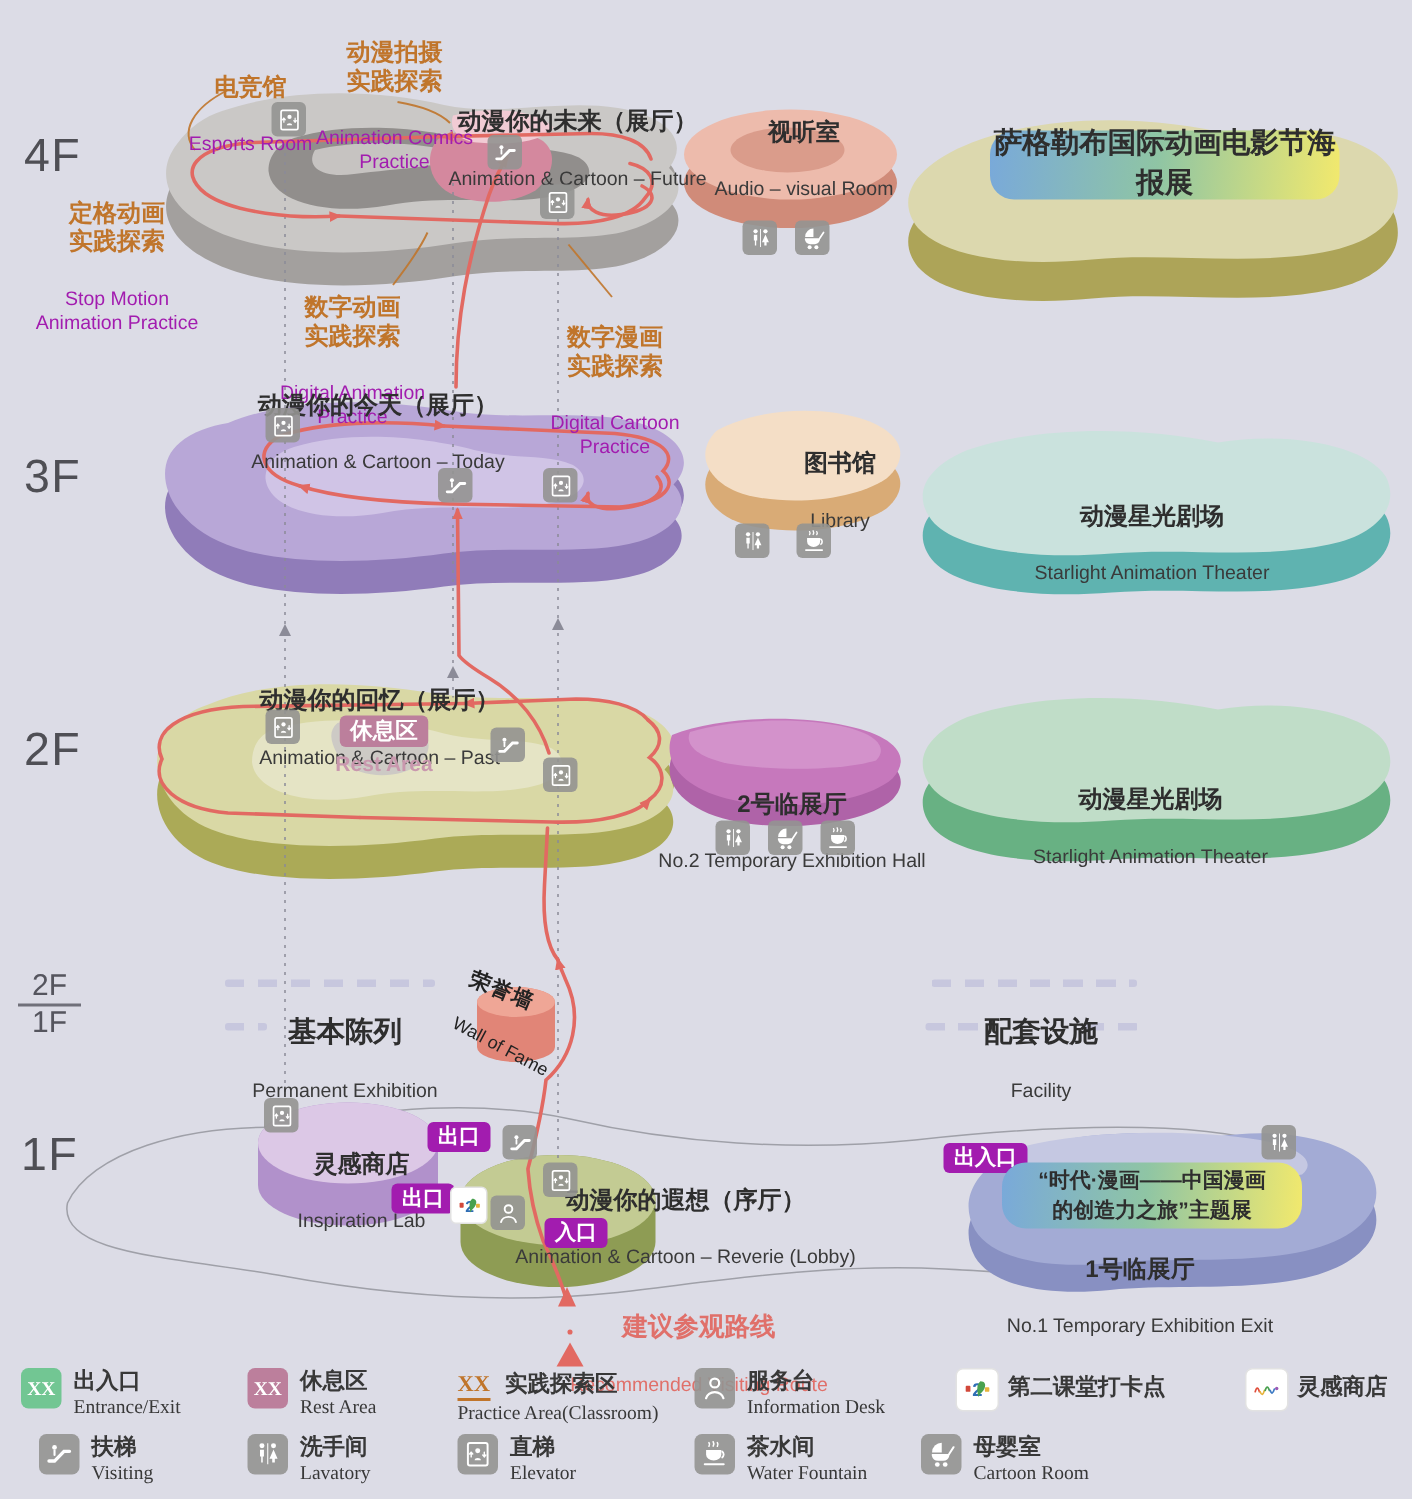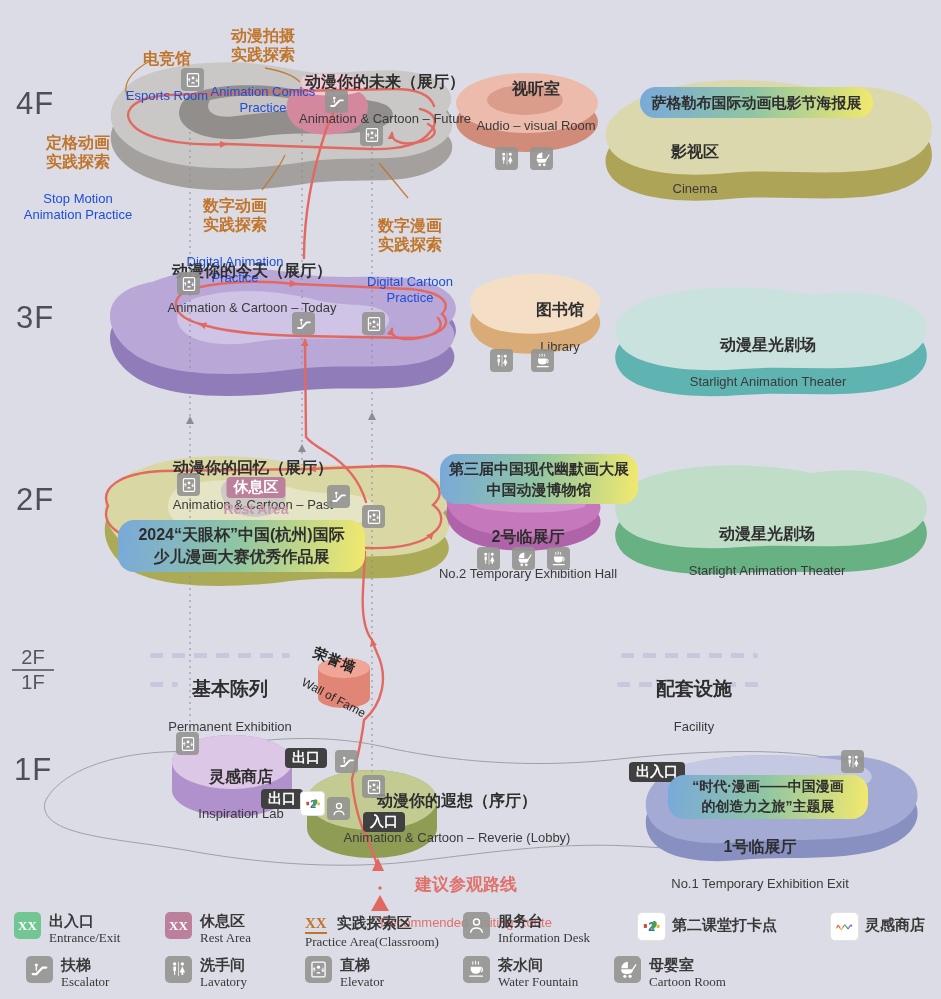--- a/index.html
+++ b/index.html
@@ -13,7 +13,7 @@
   .lbl .zh{font-size:16px;font-weight:700;color:#2E2E2E;}
   .lbl .en{font-size:13px;color:#3A3A3A;line-height:1.25;}
   .lbl.orange .zh{color:#C0752B;}
-  .lbl.orange .en{color:#1d4ed8;}
+  .lbl.orange .en{color:#a21caf;}
   .lbl.big .zh{font-size:19px;}
   .lbl.red .zh{color:#E0706A;font-size:17px;}
   .lbl.red .en{color:#E0706A;}

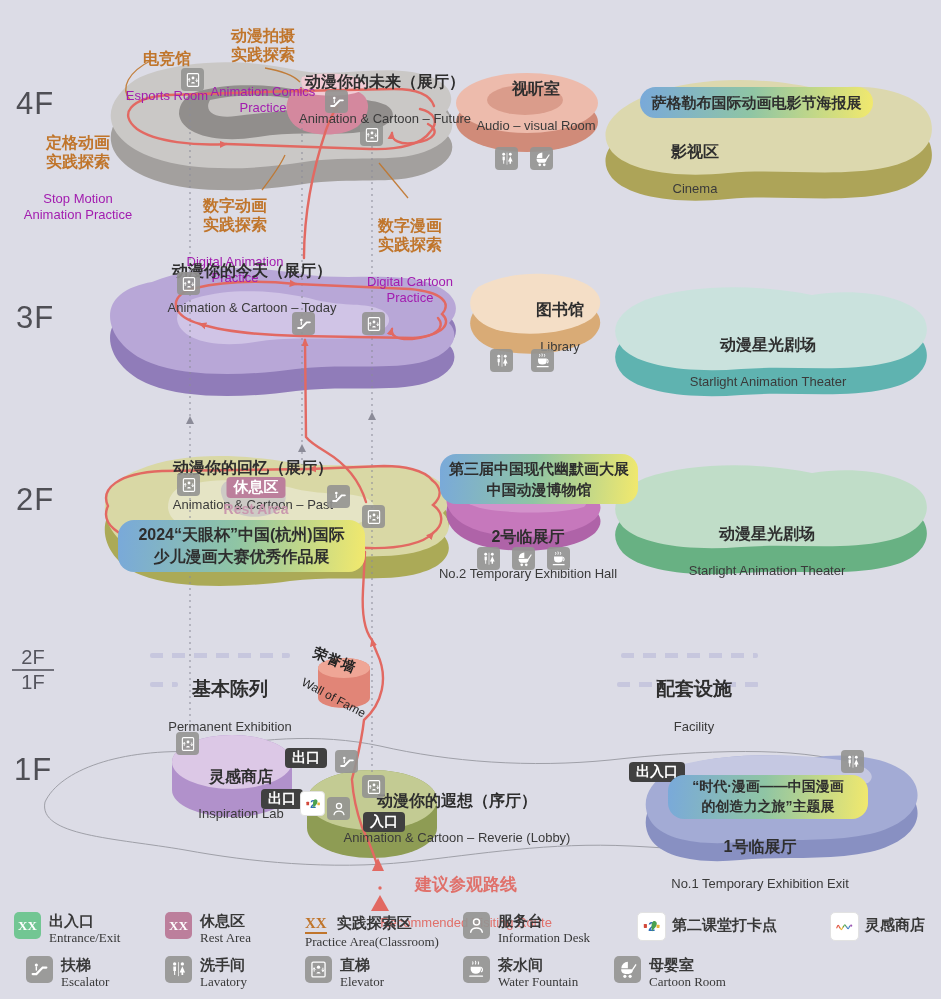--- a/index.html
+++ b/index.html
@@ -256,7 +256,7 @@
     <div class="zh">视听室</div>
     <div class="en">Audio – visual Room</div>
   </div>
-  <div class="banner" style="left:640px;top:87px;width:233px;height:31px;font-size:15px">
+  <div class="banner" style="left:660px;top:87px;width:233px;height:46px;font-size:19px">
     <span>萨格勒布国际动画电影节海报展</span>
   </div>
   <div class="lbl" style="left:695px;top:122px">

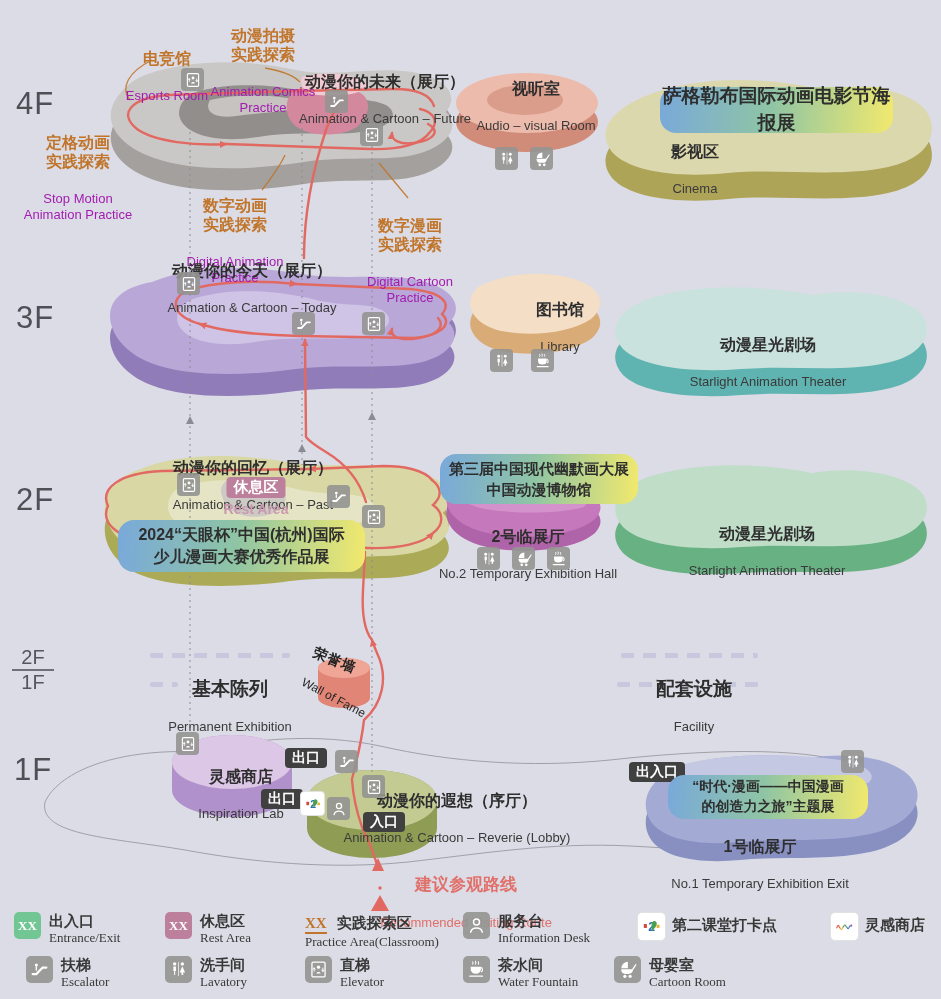--- a/index.html
+++ b/index.html
@@ -259,10 +259,6 @@
   <div class="banner" style="left:660px;top:87px;width:233px;height:46px;font-size:19px">
     <span>萨格勒布国际动画电影节海报展</span>
   </div>
-  <div class="lbl" style="left:695px;top:122px">
-    <div class="zh">影视区</div>
-    <div class="en">Cinema</div>
-  </div>
 
   <div class="lbl" style="left:252px;top:241px">
     <div class="zh">动漫你的今天（展厅）</div>

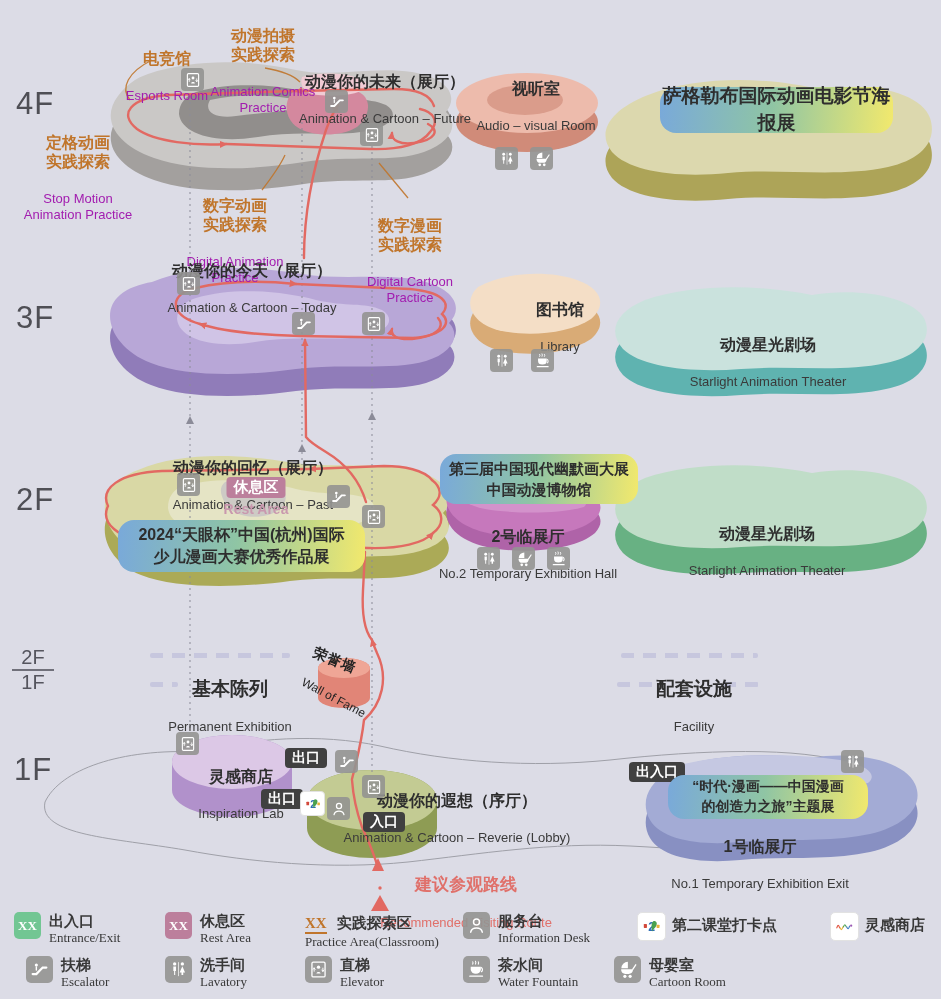--- a/index.html
+++ b/index.html
@@ -279,10 +279,6 @@
   </div>
   <div class="badge mauve" style="left:256px;top:477px">休息区</div>
   <div class="resttxt" style="left:256px;top:501px">Rest Area</div>
-  <div class="banner" style="left:440px;top:454px;width:198px;height:50px;font-size:15px">
-    <span>第三届中国现代幽默画大展
-中国动漫博物馆</span>
-  </div>
   <div class="lbl" style="left:528px;top:507px">
     <div class="zh">2号临展厅</div>
     <div class="en">No.2 Temporary Exhibition Hall</div>

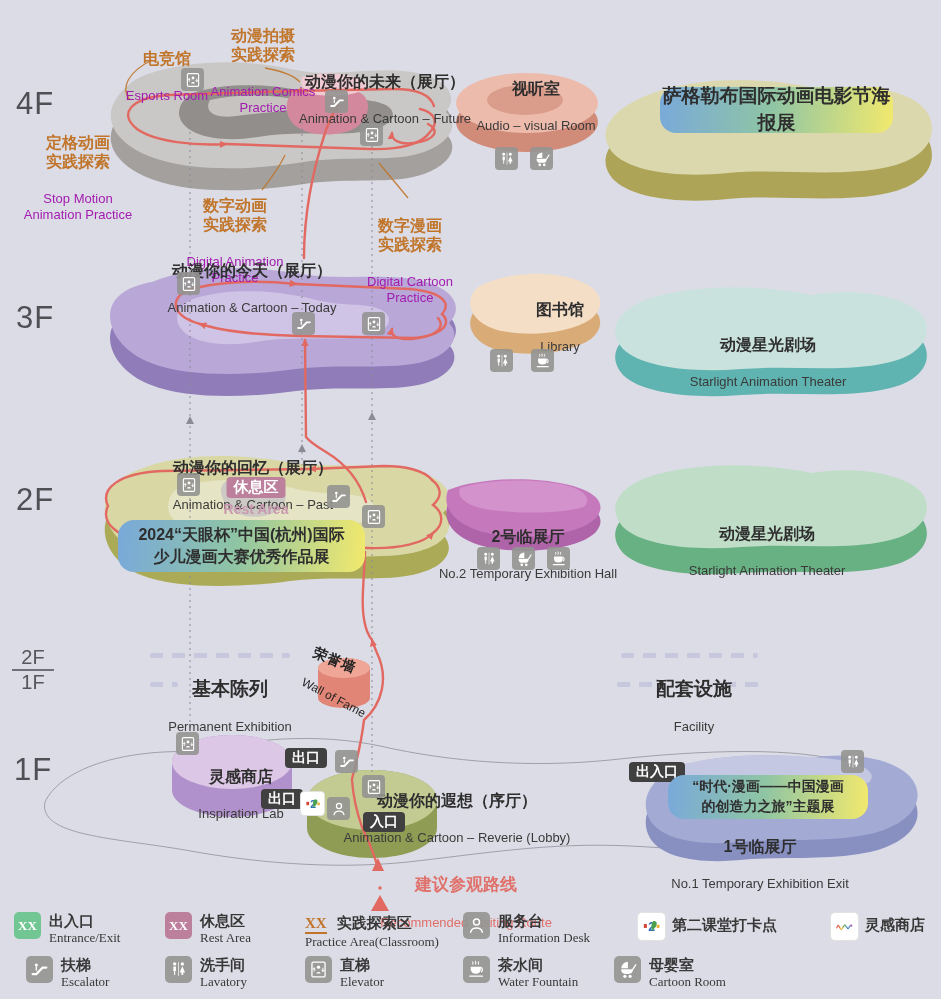--- a/index.html
+++ b/index.html
@@ -283,10 +283,6 @@
     <div class="zh">2号临展厅</div>
     <div class="en">No.2 Temporary Exhibition Hall</div>
   </div>
-  <div class="banner" style="left:118px;top:520px;width:247px;height:52px;font-size:16px">
-    <span>2024“天眼杯”中国(杭州)国际
-少儿漫画大赛优秀作品展</span>
-  </div>
   <div class="lbl" style="left:767px;top:504px">
     <div class="zh">动漫星光剧场</div>
     <div class="en">Starlight Animation Theater</div>

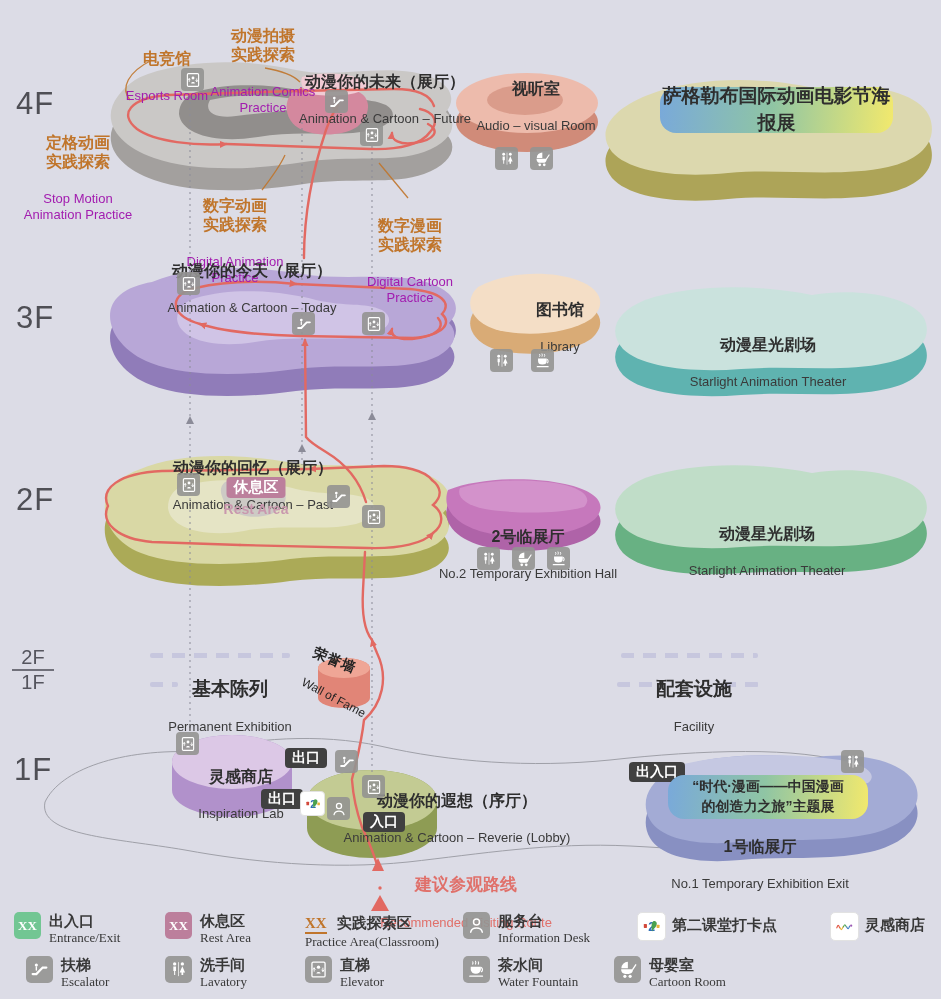--- a/index.html
+++ b/index.html
@@ -20,7 +20,7 @@
   .banner{position:absolute;border-radius:16px;display:flex;align-items:center;justify-content:center;
           text-align:center;font-weight:700;color:#2E2E2E;white-space:pre-line;line-height:1.4;
           background:linear-gradient(95deg,#79A9DA 0%,#8FC5A4 48%,#F2E96D 100%);}
-  .badge{position:absolute;transform:translateX(-50%);background:#404040;color:#fff;font-weight:700;
+  .badge{position:absolute;transform:translateX(-50%);background:#a21caf;color:#fff;font-weight:700;
          font-size:14px;padding:1px 7px;border-radius:4px;white-space:nowrap;}
   .badge.mauve{background:#BC7F9C;font-size:15px;}
   .resttxt{position:absolute;transform:translateX(-50%);color:#C998AE;font-size:14px;font-weight:700;}

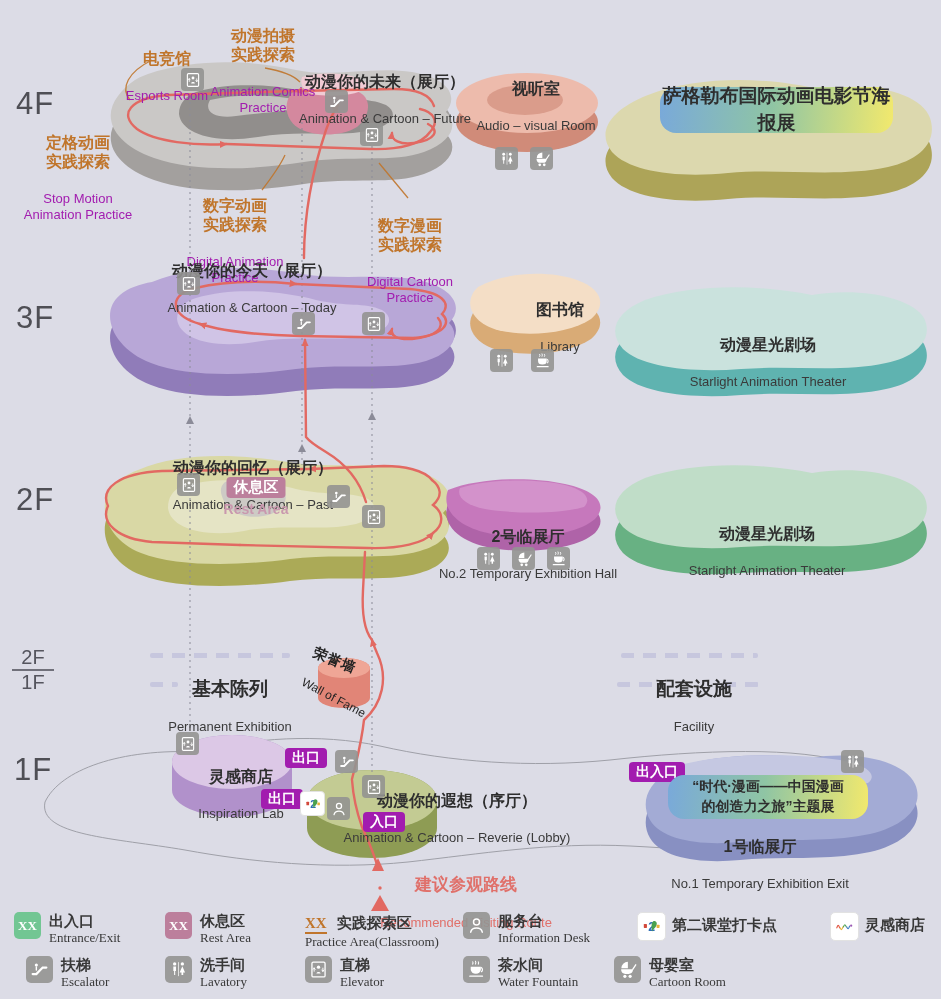--- a/index.html
+++ b/index.html
@@ -519,7 +519,7 @@
       </div>
     <div class="txt">
       <div class="zh">扶梯</div>
-      <div class="en">Escalator</div>
+      <div class="en">Visiting</div>
     </div>
   </div>
   <div class="leg" style="left:165px;top:956px">

